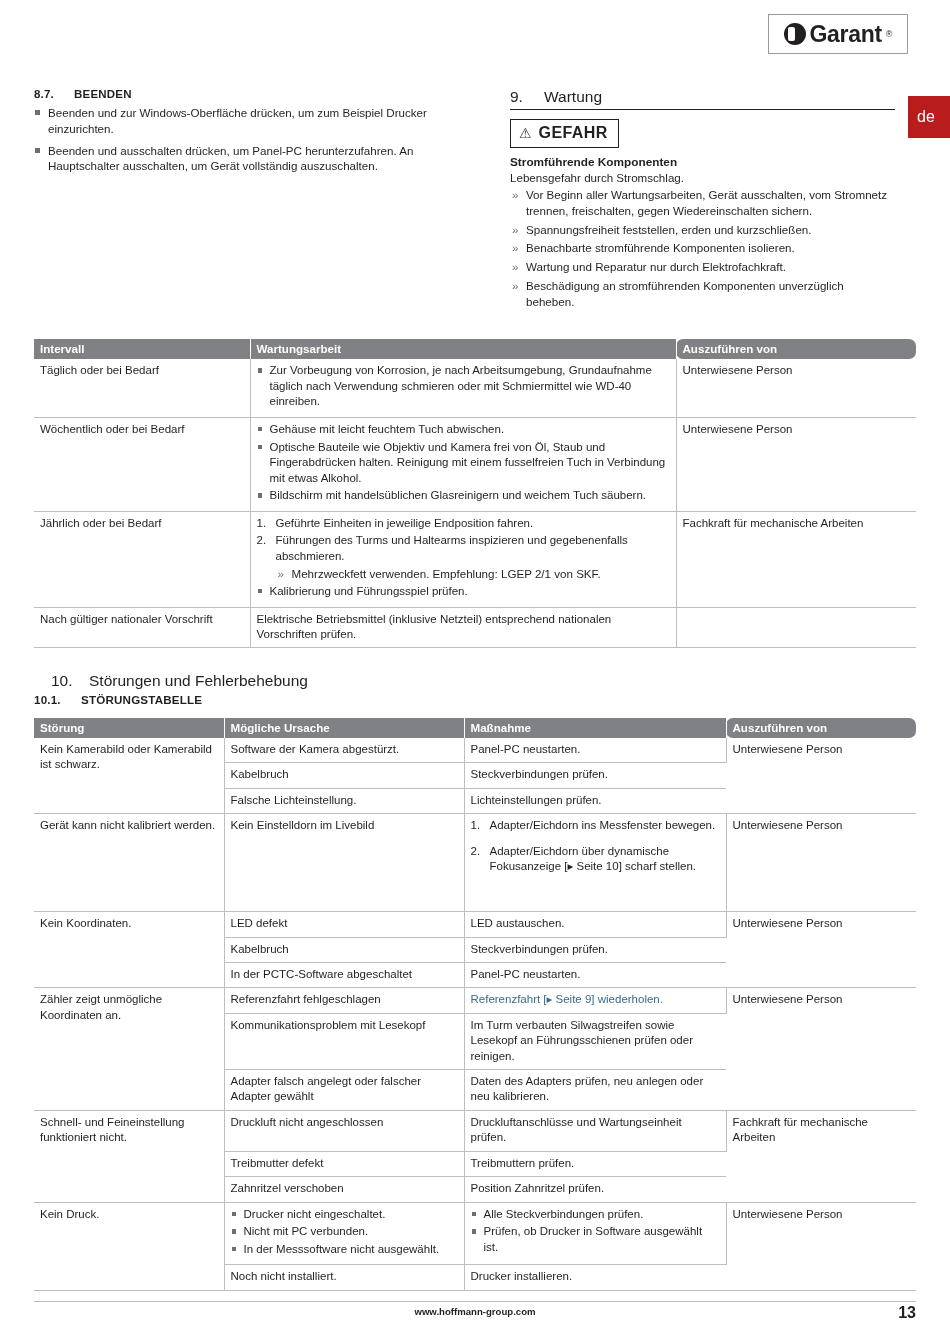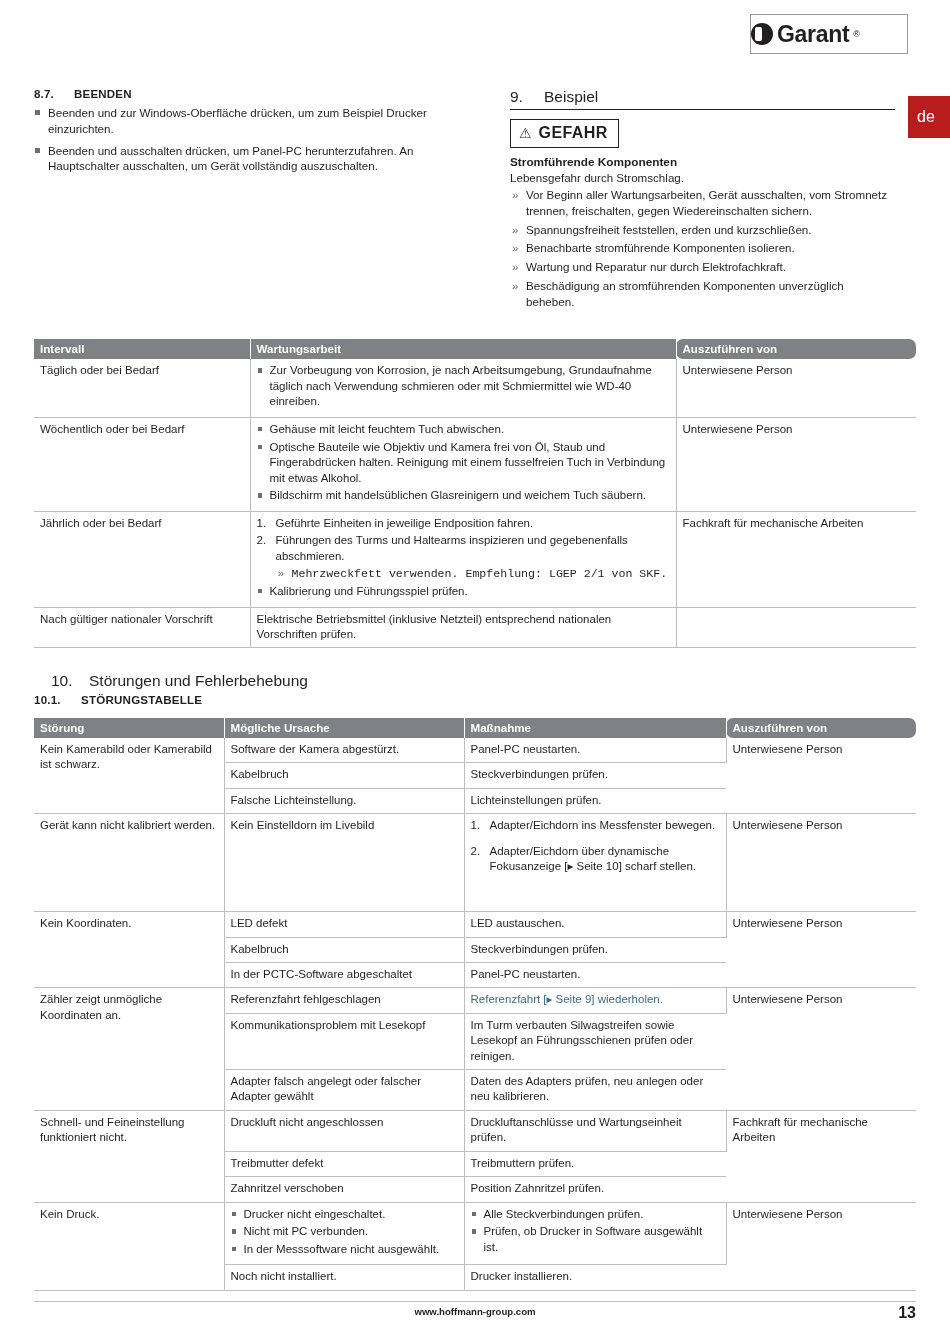--- a/index.html
+++ b/index.html
@@ -24,11 +24,12 @@
   .logo-box {
     position: absolute;
     top: 14px; right: 42px;
-    width: 158px; height: 40px;
+    width: 140px; height: 40px;
     border: 1px solid #9a9a9a;
     background: #ffffff;
     display: flex;
     align-items: center;
+    justify-content: center;
   }
   .logo-inner { display:flex; align-items:center; gap:4px; }
   .logo-mark {

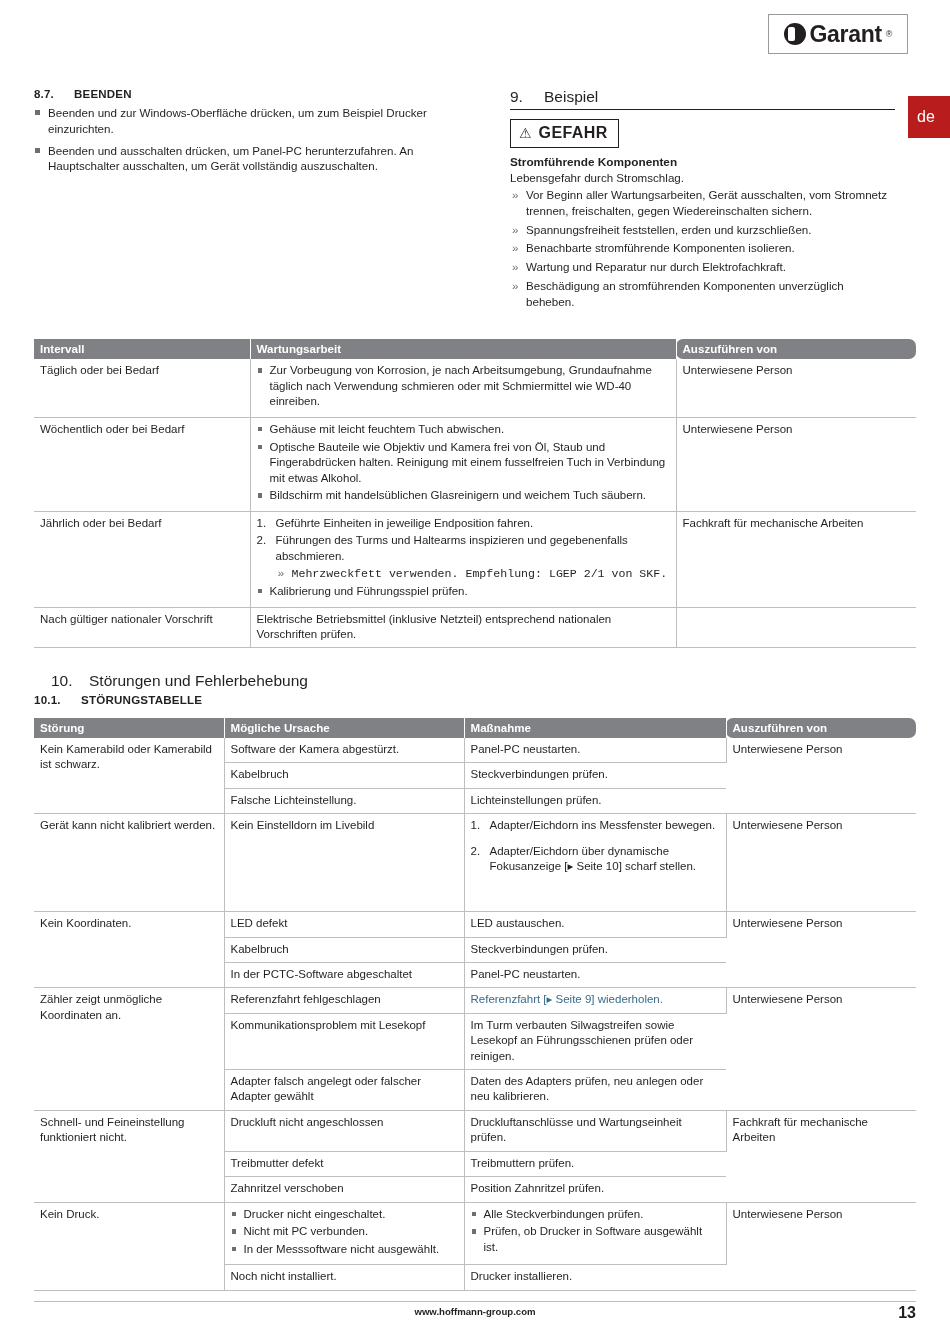--- a/index.html
+++ b/index.html
@@ -283,7 +283,7 @@
   <div class="col-right">
     <div class="h2row">
       <span class="n">9.</span>
-      <span class="t">Beispiel</span>
+      <span class="t">Wartung</span>
     </div>
 
     <div class="danger">

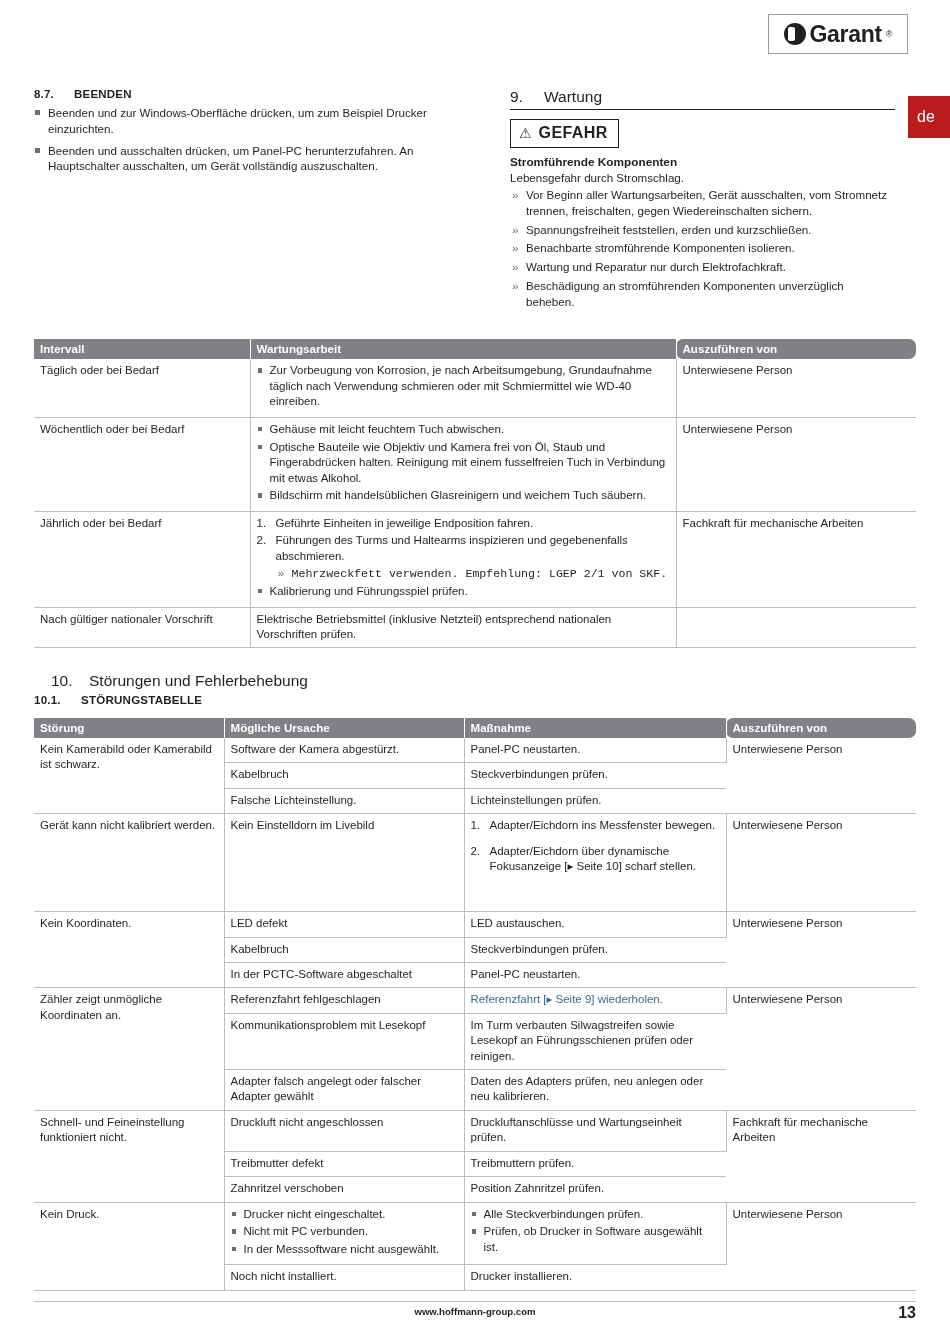--- a/index.html
+++ b/index.html
@@ -202,7 +202,7 @@
     left: 0; top: 0;
   }
   ul.chev.tight { margin: 1px 0 2px 0; }
-  ul.chev.tight > li { margin-bottom: 1px; padding-left: 16px; font-family: Liberation Mono, monospace; }
+  ul.chev.tight > li { margin-bottom: 1px; padding-left: 16px; }
 
   .sub-indent { padding-left: 19px; }
 

